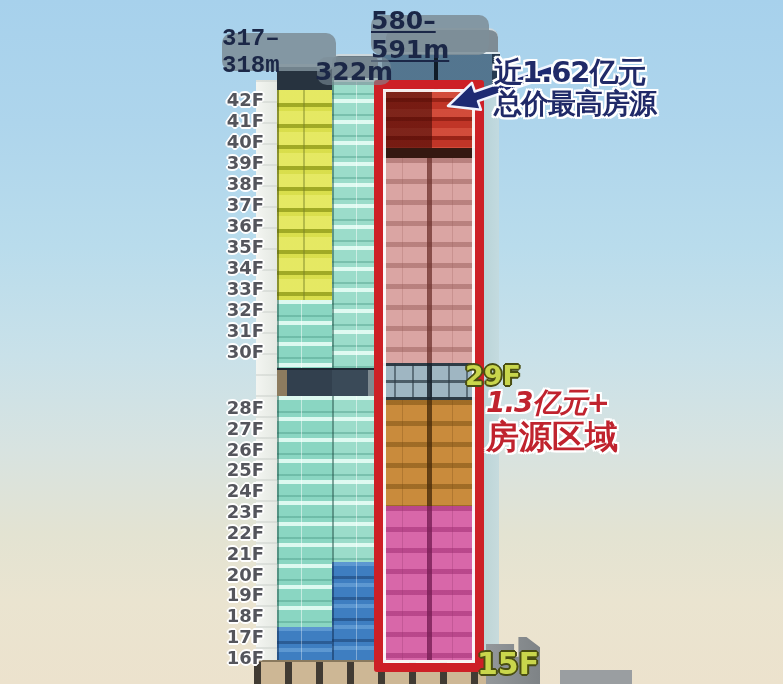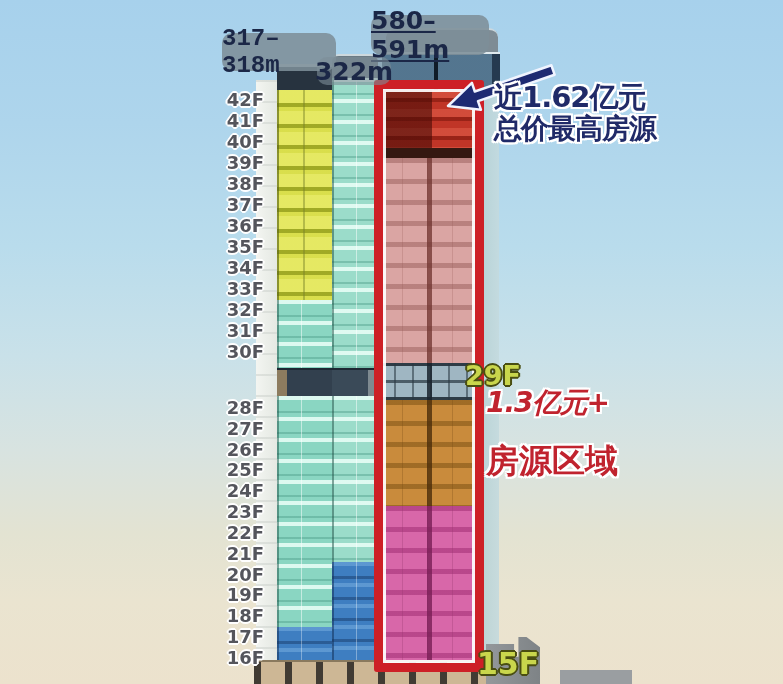--- a/index.html
+++ b/index.html
@@ -94,7 +94,7 @@
   
   .white-out{text-shadow:-2px 0 #fff,2px 0 #fff,0 -2px #fff,0 2px #fff,-2px -2px #fff,2px 2px #fff,-2px 2px #fff,2px -2px #fff;}
   .navy-call{left:494px;top:56px;width:220px;color:#202a68;font-weight:800;line-height:1.12;}
-  .navy-call .l1{font-size:29px;letter-spacing:-1px;margin-top:25px;}
+  .navy-call .l1{font-size:29px;letter-spacing:-1px;}
   .navy-call .l2{font-size:28px;letter-spacing:-1px;}
   .tag-yellow{font-weight:800;color:#c9d64c;
       text-shadow:-2px 0 #4a4e12,2px 0 #4a4e12,0 -2px #4a4e12,0 2px #4a4e12,-1px -1px #4a4e12,1px 1px #4a4e12,-1px 1px #4a4e12,1px -1px #4a4e12;}

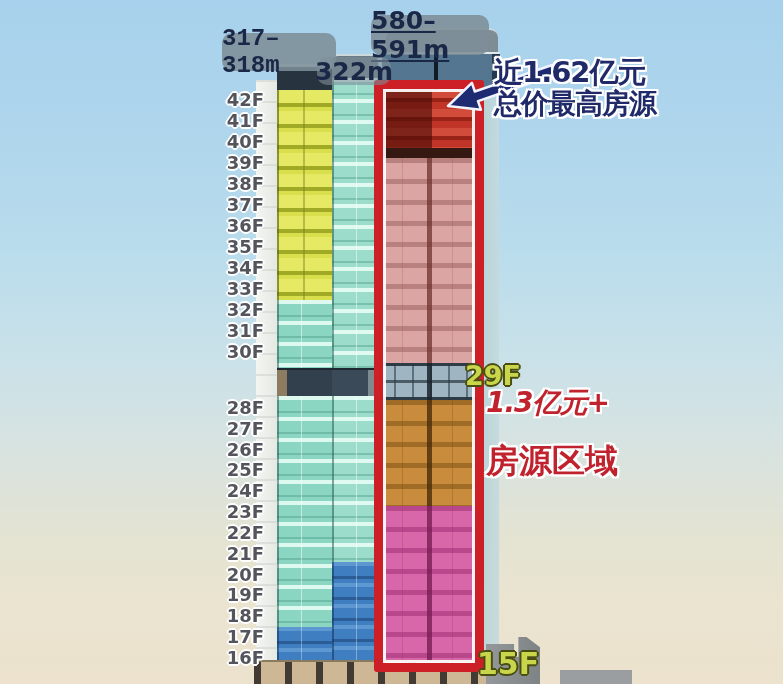--- a/index.html
+++ b/index.html
@@ -102,7 +102,7 @@
   .tag-15{left:477px;top:646px;font-size:30px;}
   .red-call{left:486px;top:388px;width:220px;color:#c0232e;font-weight:800;line-height:1.1;}
   .red-call .l1{font-size:28px;letter-spacing:-1px;font-style:italic;}
-  .red-call .l2{font-size:33px;margin-top:24px;}
+  .red-call .l2{font-size:33px;}
   .arrow-wrap{left:438px;top:58px;width:125px;height:62px;}
 </style>
 </head>

